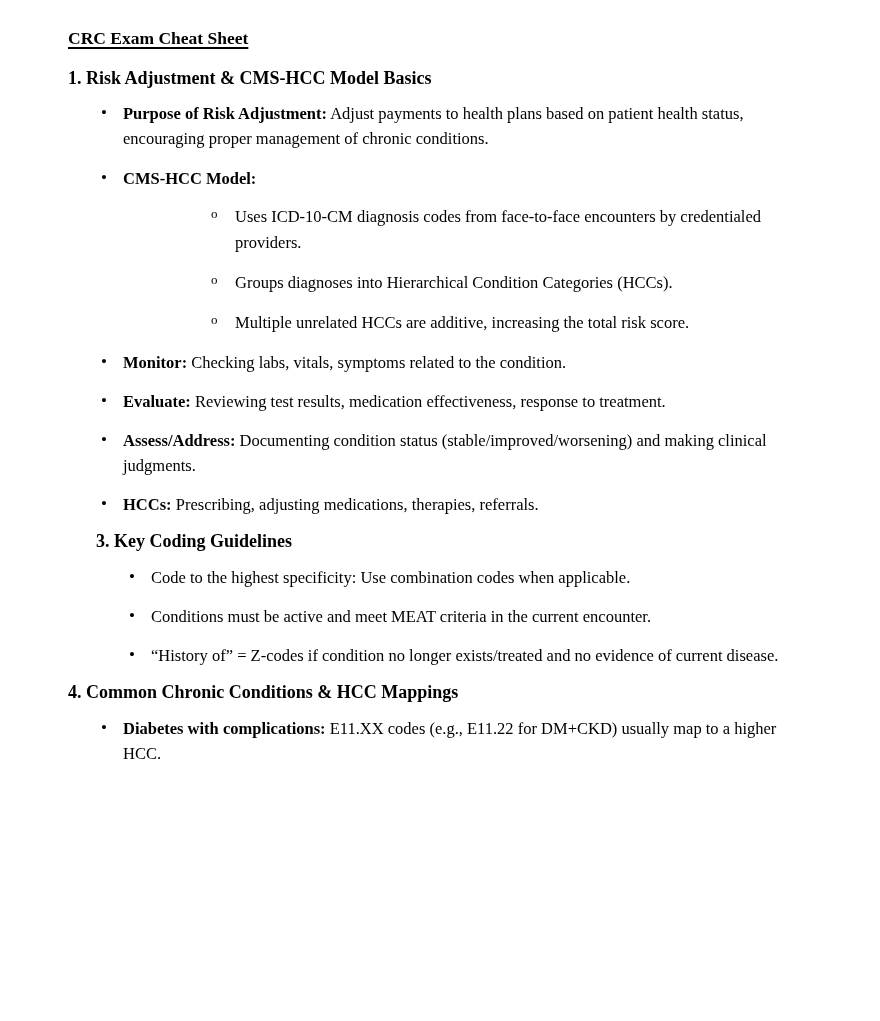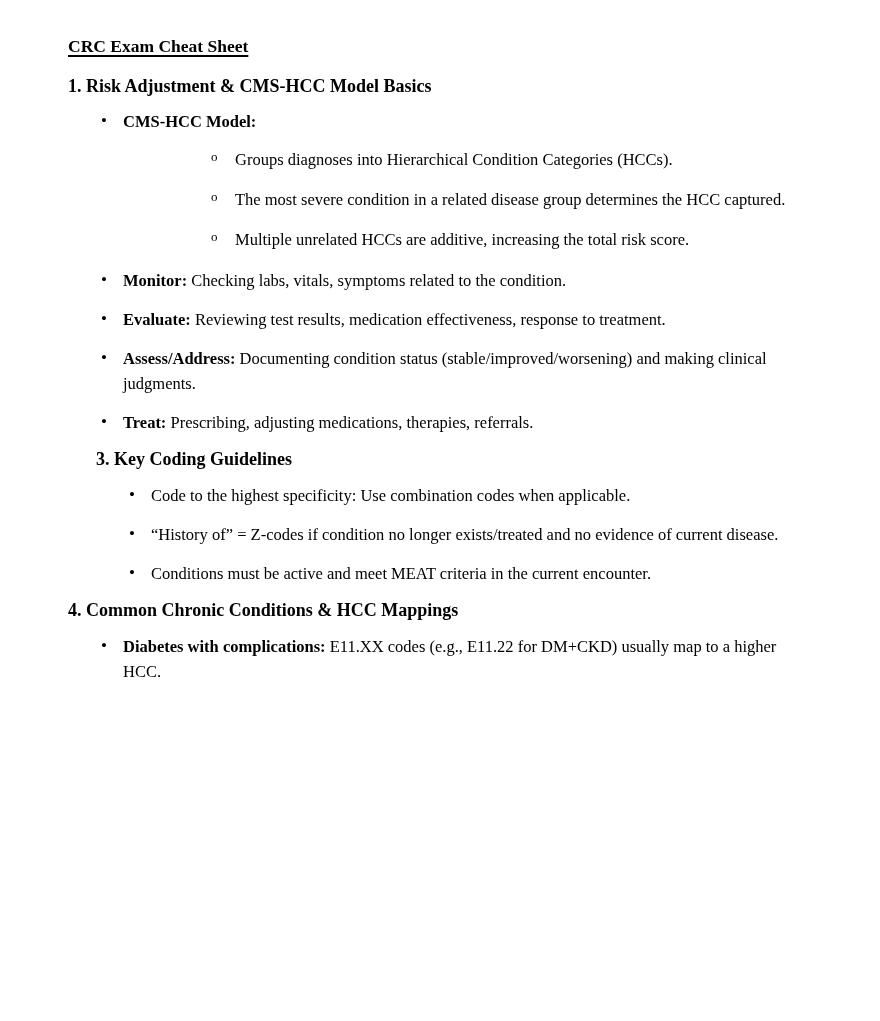--- a/index.html
+++ b/index.html
@@ -25,7 +25,7 @@
   .content {
     position: absolute;
     left: 68px;
-    top: 38px;
+    top: 30px;
     width: 745px;
   }
 

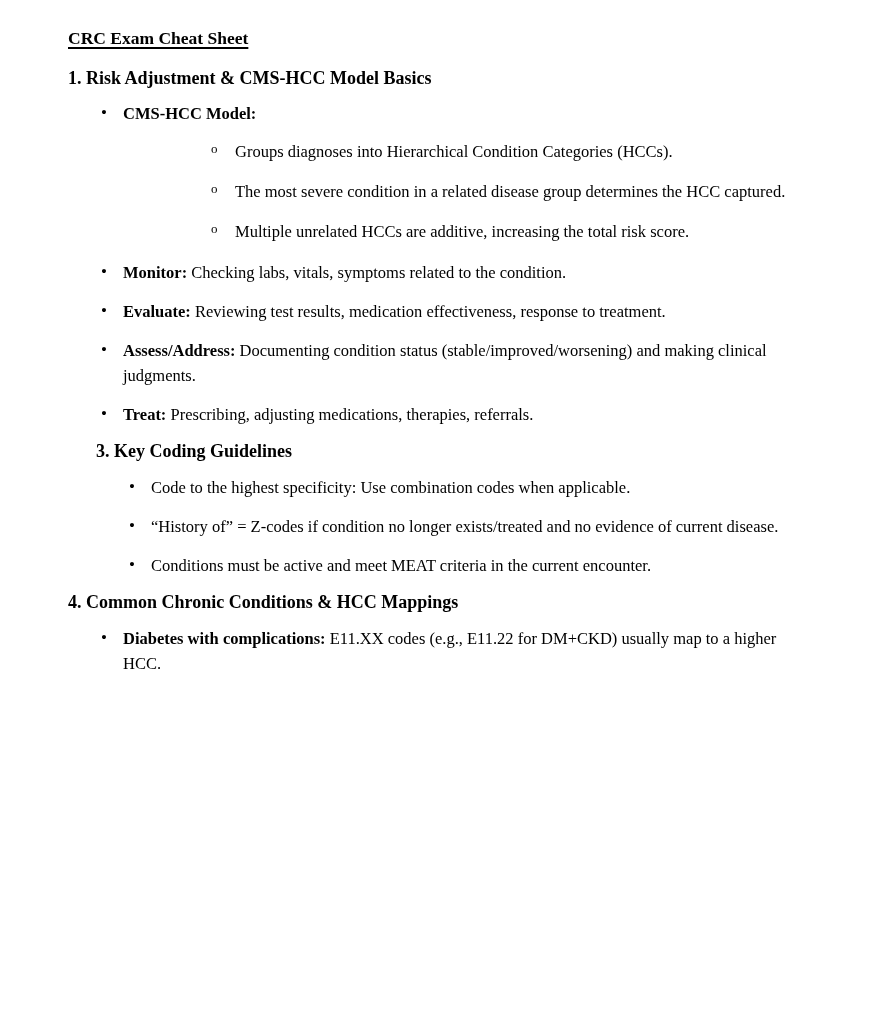--- a/index.html
+++ b/index.html
@@ -124,6 +124,7 @@
     <div class="section sec1">
       <div class="section-heading">1. Risk Adjustment &amp; CMS-HCC Model Basics</div>
       <ul class="bullets">
+        <li class="bullet"><span class="lead">Purpose of Risk Adjustment:</span><span> Adjust payments to health plans based on patient health status, encouraging proper management of chronic conditions.</span></li>
         <li class="bullet"><span class="lead">CMS-HCC Model:</span><span></span>
           <ul class="subbullets">
             <li class="subbullet">Groups diagnoses into Hierarchical Condition Categories (HCCs).</li>

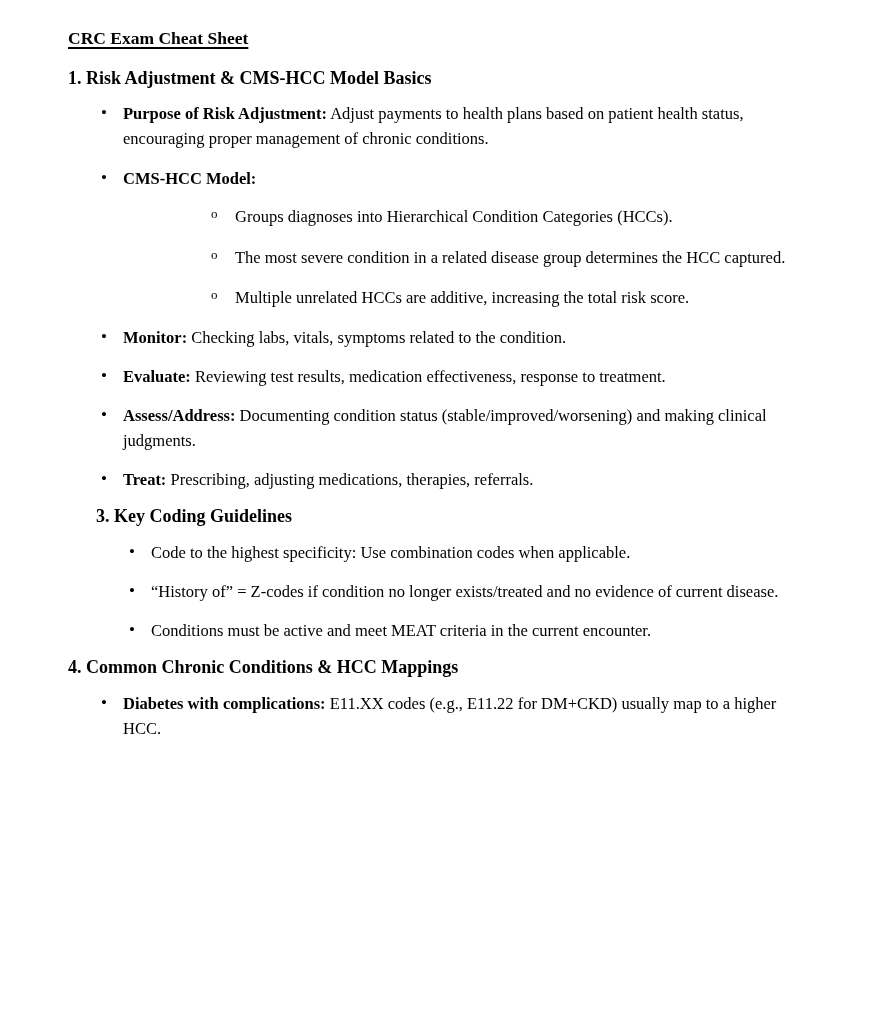--- a/index.html
+++ b/index.html
@@ -127,6 +127,7 @@
         <li class="bullet"><span class="lead">Purpose of Risk Adjustment:</span><span> Adjust payments to health plans based on patient health status, encouraging proper management of chronic conditions.</span></li>
         <li class="bullet"><span class="lead">CMS-HCC Model:</span><span></span>
           <ul class="subbullets">
+            <li class="subbullet">Uses ICD-10-CM diagnosis codes from face-to-face encounters by credentialed providers.</li>
             <li class="subbullet">Groups diagnoses into Hierarchical Condition Categories (HCCs).</li>
             <li class="subbullet">The most severe condition in a related disease group determines the HCC captured.</li>
             <li class="subbullet">Multiple unrelated HCCs are additive, increasing the total risk score.</li>

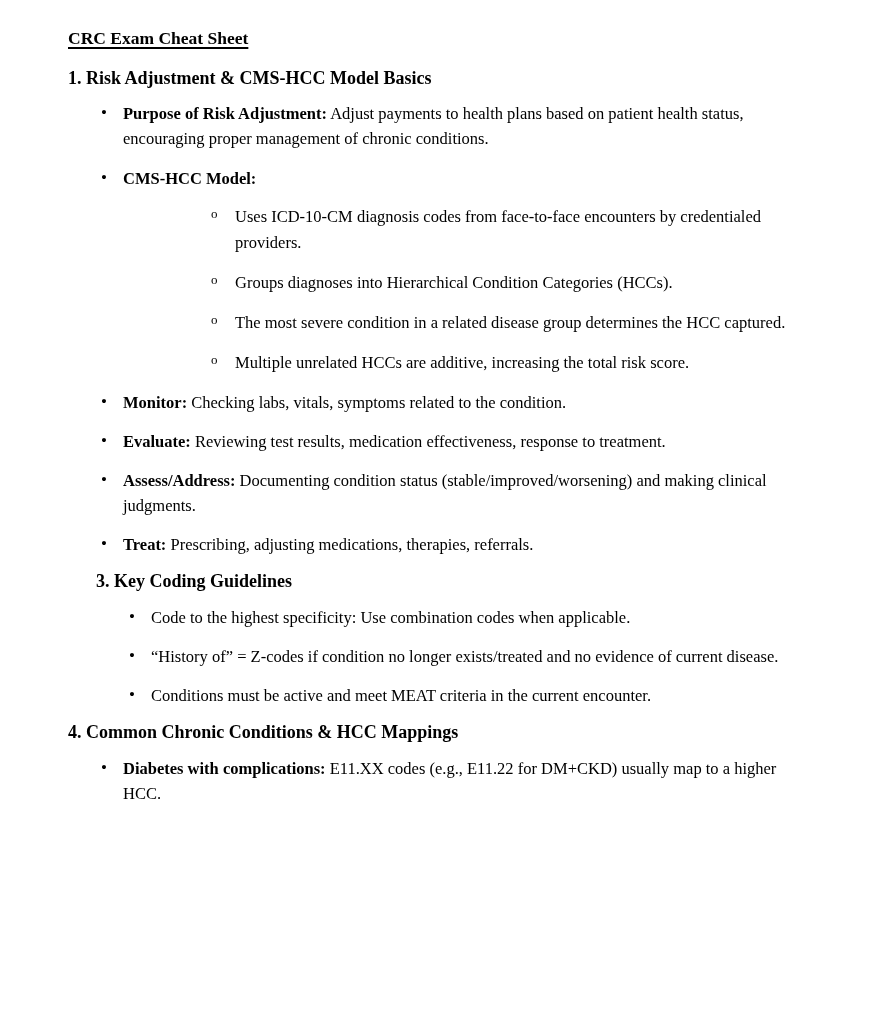--- a/index.html
+++ b/index.html
@@ -129,7 +129,6 @@
           <ul class="subbullets">
             <li class="subbullet">Uses ICD-10-CM diagnosis codes from face-to-face encounters by credentialed providers.</li>
             <li class="subbullet">Groups diagnoses into Hierarchical Condition Categories (HCCs).</li>
-            <li class="subbullet">The most severe condition in a related disease group determines the HCC captured.</li>
             <li class="subbullet">Multiple unrelated HCCs are additive, increasing the total risk score.</li>
           </ul>
         </li>

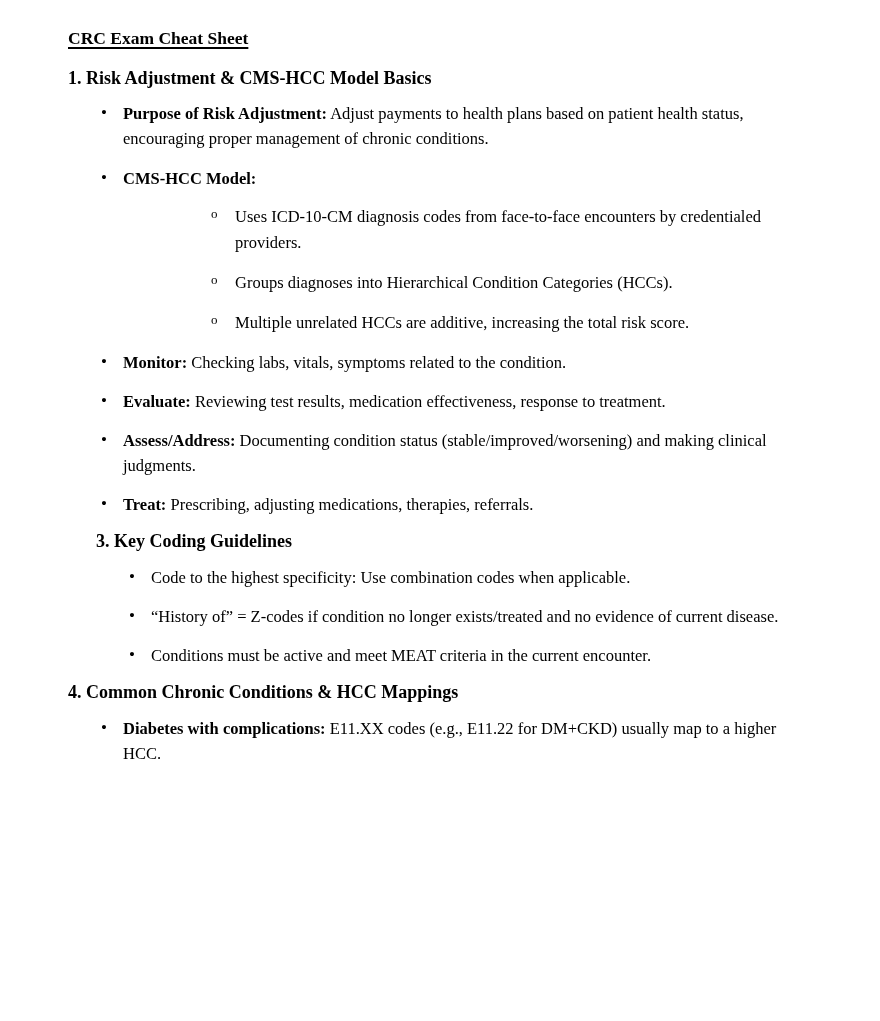--- a/index.html
+++ b/index.html
@@ -140,7 +140,7 @@
         <li class="bullet"><span class="lead">Monitor:</span><span> Checking labs, vitals, symptoms related to the condition.</span></li>
         <li class="bullet"><span class="lead">Evaluate:</span><span> Reviewing test results, medication effectiveness, response to treatment.</span></li>
         <li class="bullet"><span class="lead">Assess/Address:</span><span> Documenting condition status (stable/improved/worsening) and making clinical judgments.</span></li>
-        <li class="bullet"><span class="lead">Treat:</span><span> Prescribing, adjusting medications, therapies, referrals.</span></li>
+        <li class="bullet"><span class="lead">HCCs:</span><span> Prescribing, adjusting medications, therapies, referrals.</span></li>
       </ul>
     </div>
 

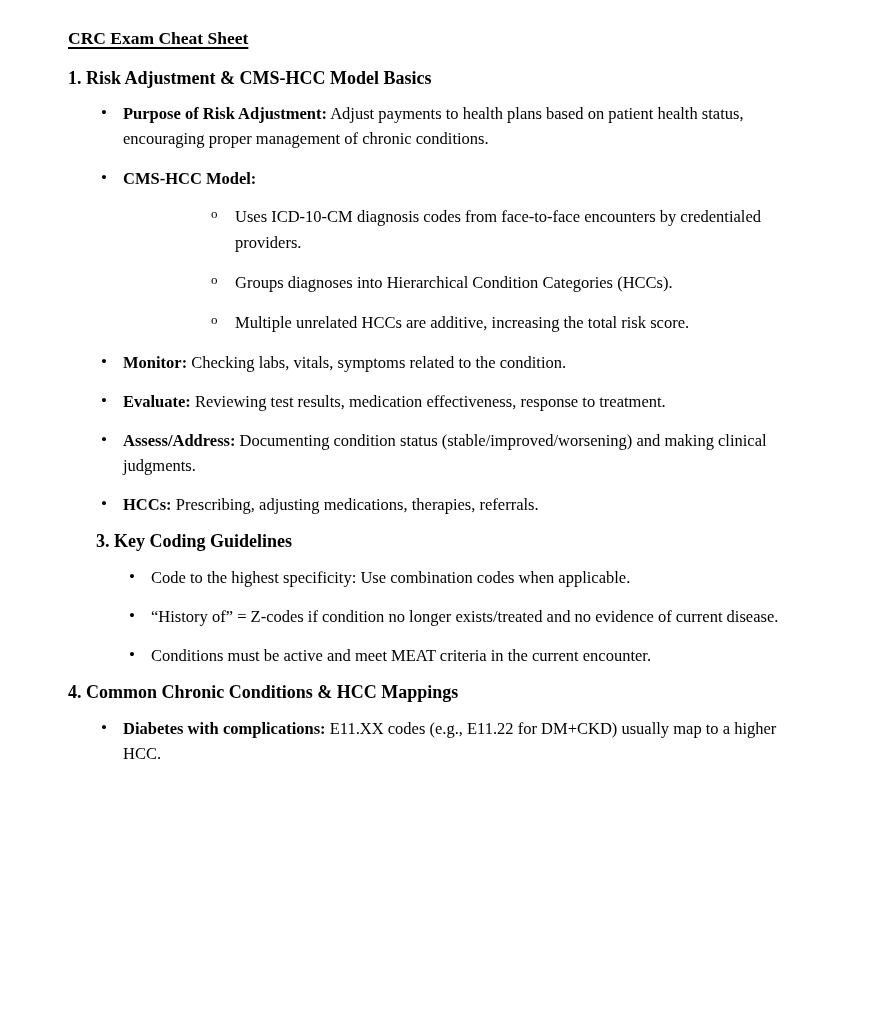--- a/index.html
+++ b/index.html
@@ -148,8 +148,8 @@
       <div class="section-heading">3. Key Coding Guidelines</div>
       <ul class="bullets">
         <li class="bullet"><span>Code to the highest specificity: Use combination codes when applicable.</span></li>
+        <li class="bullet"><span>Conditions must be active and meet MEAT criteria in the current encounter.</span></li>
         <li class="bullet"><span>“History of” = Z-codes if condition no longer exists/treated and no evidence of current disease.</span></li>
-        <li class="bullet"><span>Conditions must be active and meet MEAT criteria in the current encounter.</span></li>
       </ul>
     </div>
 

